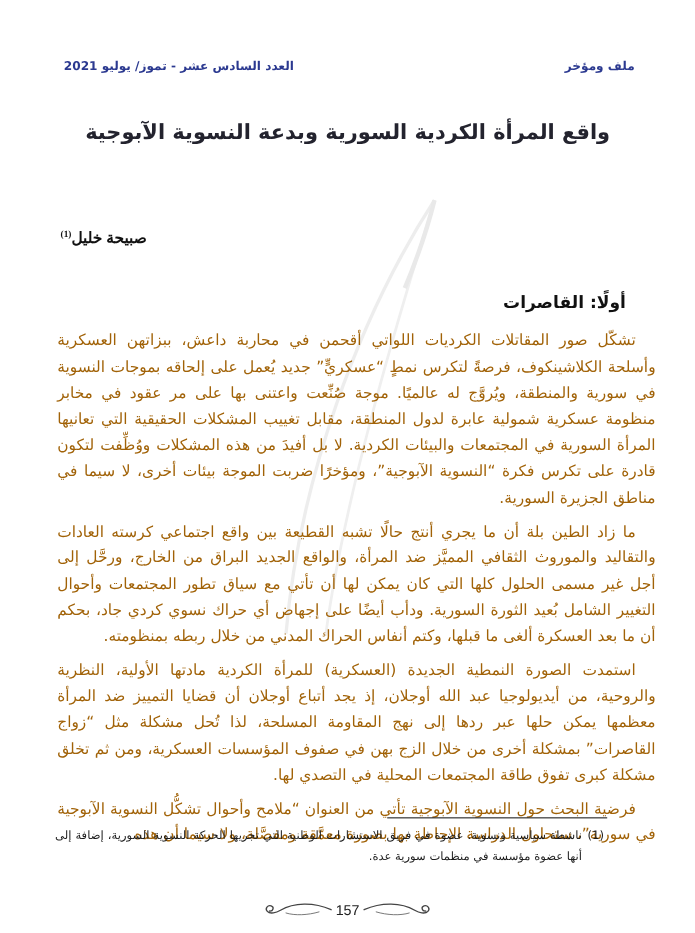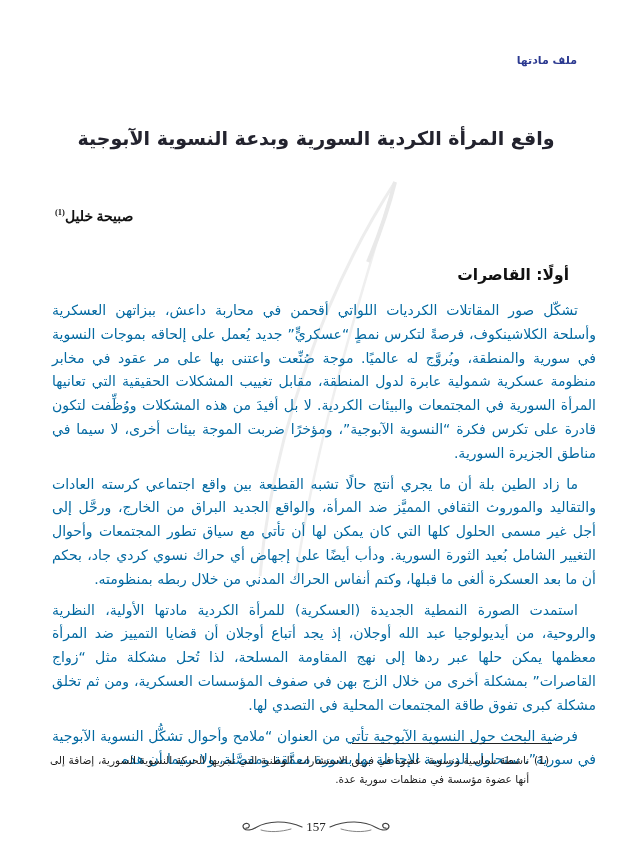--- a/index.html
+++ b/index.html
@@ -73,6 +73,7 @@
 
   <div class="header">
     <span>ملف مادتها</span>
+    <span>العدد السادس عشر - تموز/ يوليو 2021</span>
   </div>
 
   <svg class="watermark" viewBox="0 0 150 400">

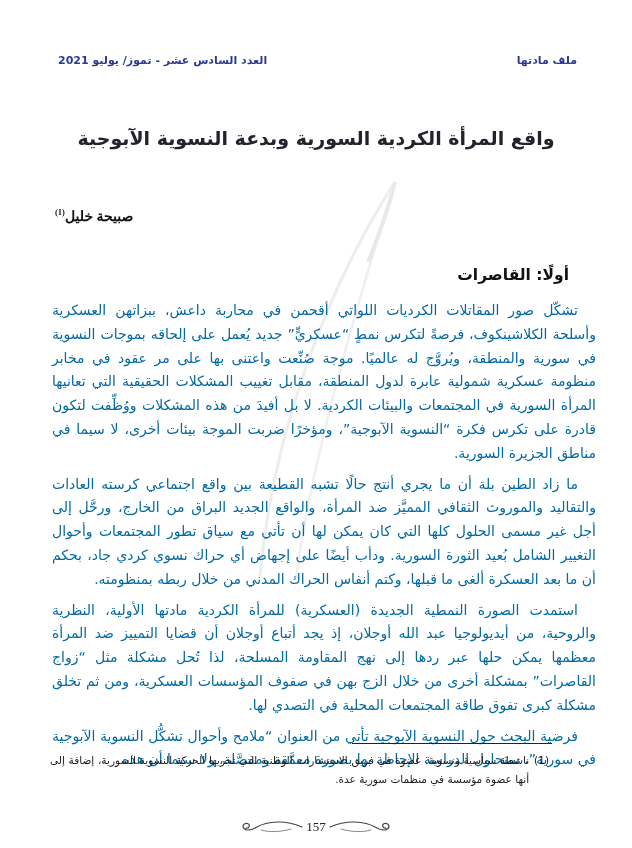--- a/index.html
+++ b/index.html
@@ -72,7 +72,7 @@
 <div class="page">
 
   <div class="header">
-    <span>ملف مادتها</span>
+    <span>ملف ومؤخر</span>
     <span>العدد السادس عشر - تموز/ يوليو 2021</span>
   </div>
 

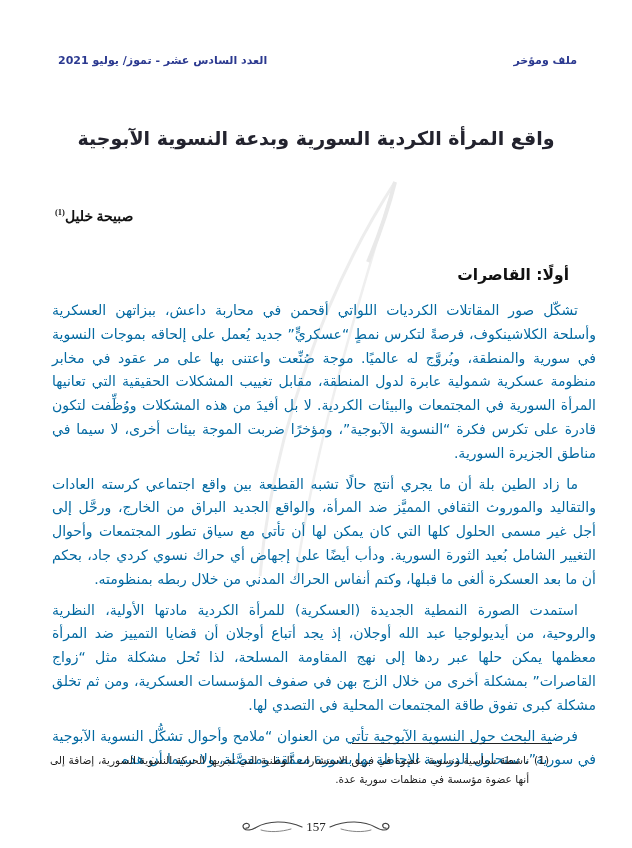--- a/index.html
+++ b/index.html
@@ -20,7 +20,7 @@
   }
   
   .title{
-    position:absolute;top:114px;right:45px;left:45px;
+    position:absolute;top:96px;right:45px;left:45px;
     text-align:center;font-size:19px;font-weight:bold;color:#23232e;
     letter-spacing:0;
   }

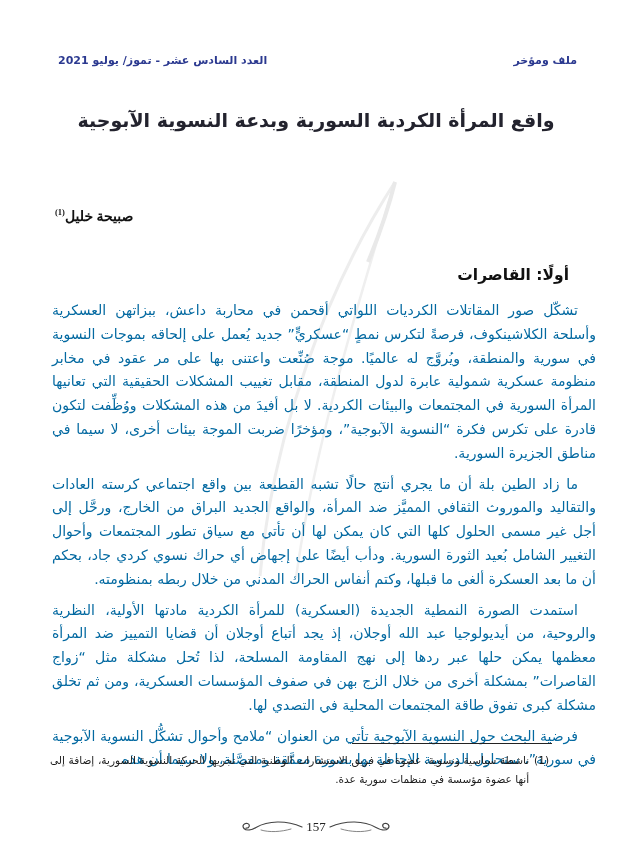--- a/index.html
+++ b/index.html
@@ -42,7 +42,7 @@
   
   .body-text{
     position:absolute;top:299px;right:36px;left:52px;
-    font-size:14px;line-height:23.8px;text-align:justify;color:#0369a1;
+    font-size:14px;line-height:23.8px;text-align:justify;color:#a16207;
   }
   .body-text p{margin:0 0 7px 0;text-indent:18px;}
   

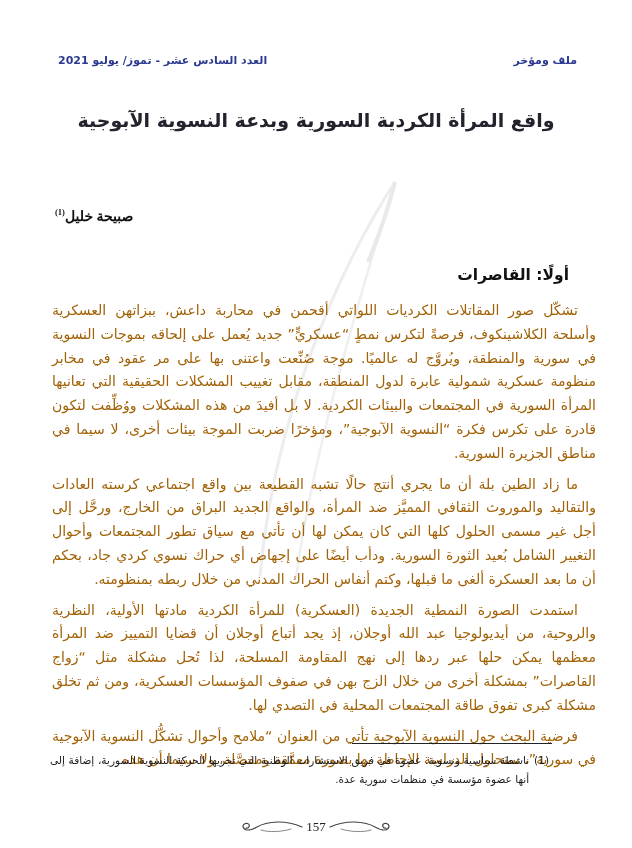--- a/index.html
+++ b/index.html
@@ -62,7 +62,7 @@
     display:flex;align-items:center;justify-content:center;gap:3px;
     direction:ltr;
   }
-  .page-number{font-size:13px;color:#222;font-family:Liberation Serif, serif;}
+  .page-number{font-size:13px;color:#222;font-family:Liberation Sans, sans-serif;}
   .flourish{width:62px;height:18px;display:block;}
   .flourish.flip{transform:scaleX(-1);}
 </style>

